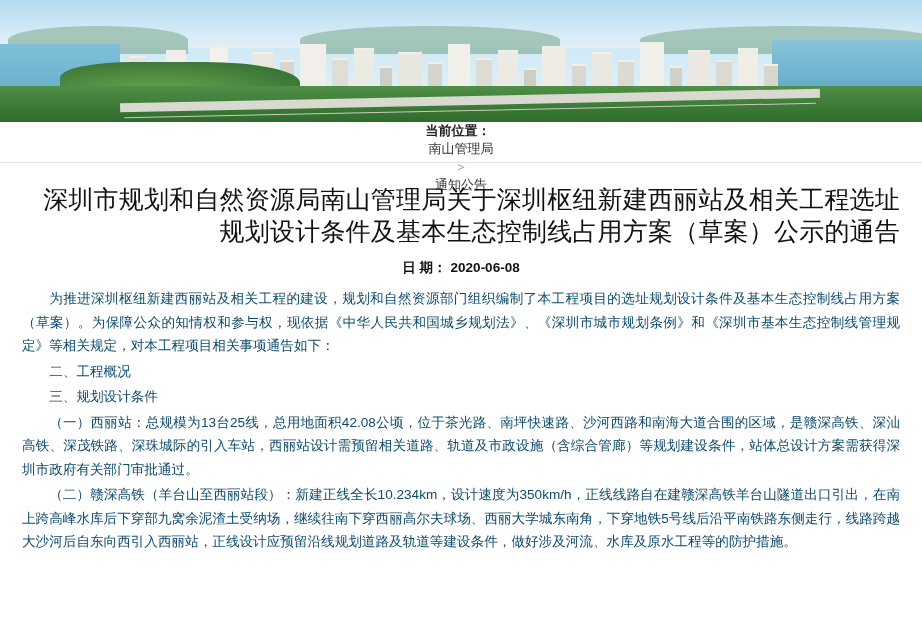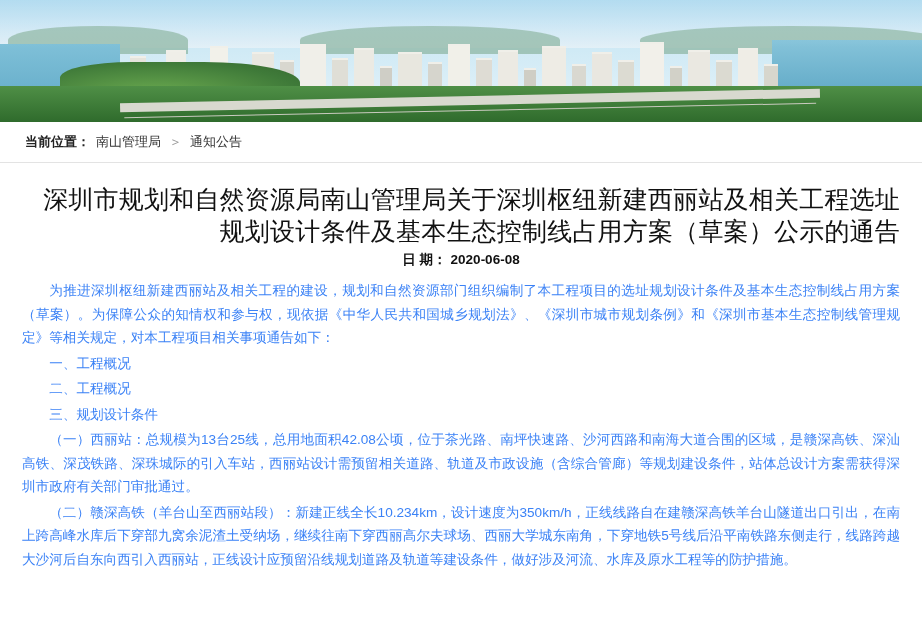--- a/index.html
+++ b/index.html
@@ -93,10 +93,11 @@
     height: 40px;
     display: flex;
     align-items: center;
-    padding: 0 25px;
+    padding: 0 0;
     font-size: 13px;
     color: #333;
     border-bottom: 1px solid #e3e3e3;
+    flex-direction: column;
   }
   .crumb-label { font-weight: bold; color: #222; margin-right: 6px; }
   .crumb-link { color: #333; text-decoration: none; }

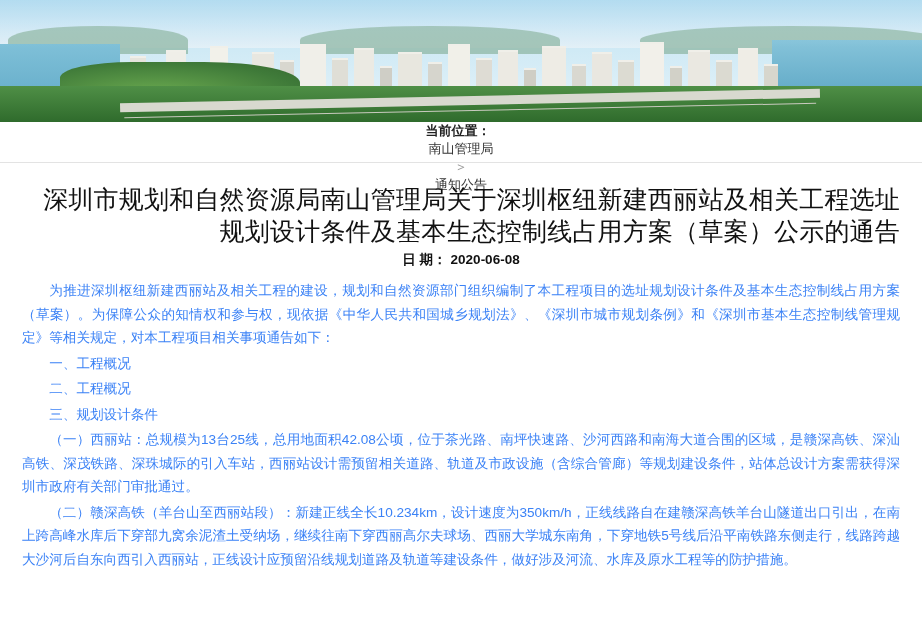--- a/index.html
+++ b/index.html
@@ -121,7 +121,7 @@
     justify-content: center;
     align-items: center;
     gap: 20px;
-    margin: 4px 0 10px 0;
+    margin: 12px 0 10px 0;
     font-size: 13.5px;
     color: #111;
   }

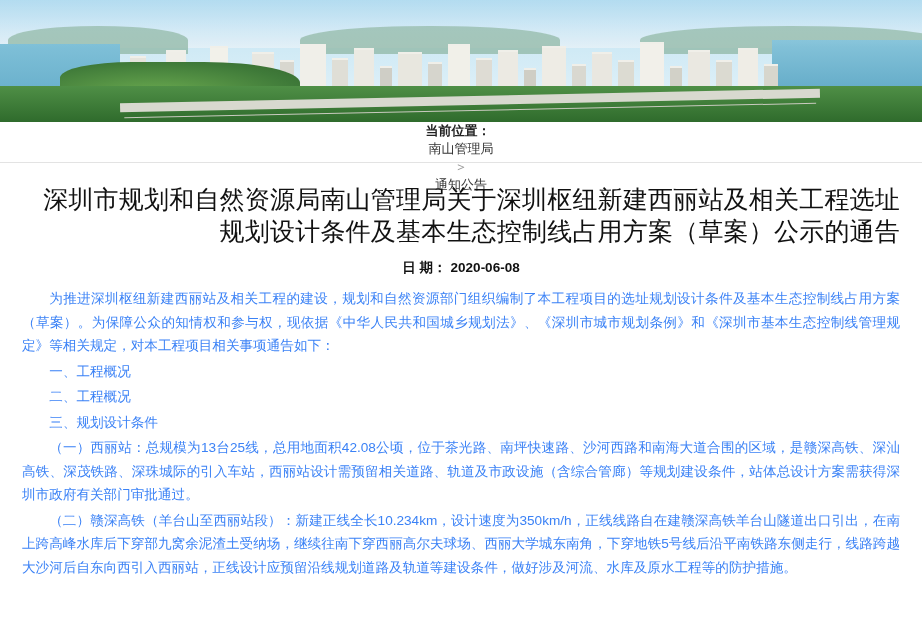--- a/index.html
+++ b/index.html
@@ -133,7 +133,7 @@
     font-size: 13.6px;
     line-height: 23.5px;
     text-align: justify;
-    color: #3b82f6;
+    color: #0c4a6e;
   }
   .body-text p.indent { text-indent: 2em; }
   .body-text p.section { text-indent: 2em; }

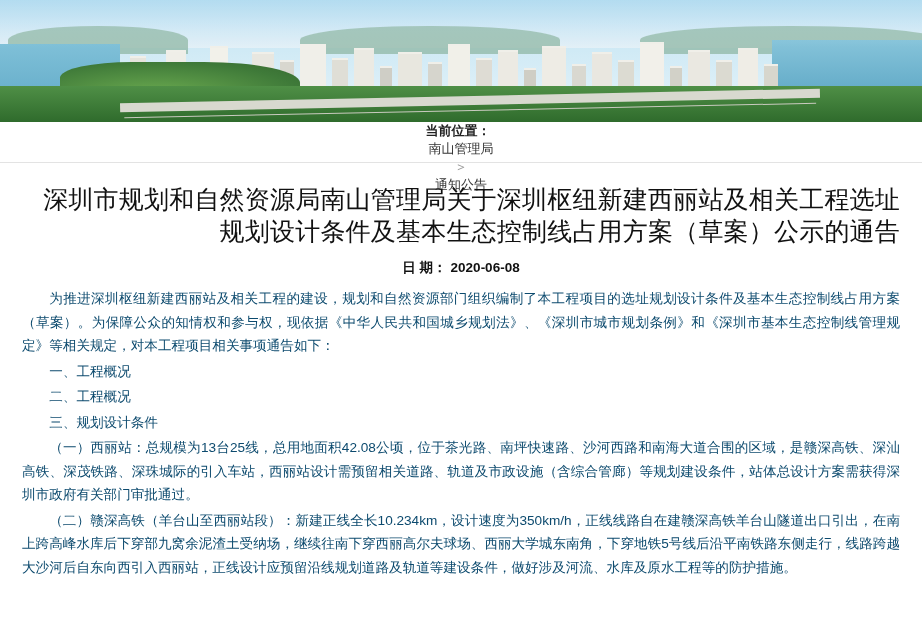--- a/index.html
+++ b/index.html
@@ -204,7 +204,6 @@
 
   <div class="body-text">
     <p class="indent">为推进深圳枢纽新建西丽站及相关工程的建设，规划和自然资源部门组织编制了本工程项目的选址规划设计条件及基本生态控制线占用方案（草案）。为保障公众的知情权和参与权，现依据《中华人民共和国城乡规划法》、《深圳市城市规划条例》和《深圳市基本生态控制线管理规定》等相关规定，对本工程项目相关事项通告如下：</p>
-    <p class="section">一、工程概况</p>
     <p class="section">二、工程概况</p>
     <p class="section">三、规划设计条件</p>
     <p class="indent">（一）西丽站：总规模为13台25线，总用地面积42.08公顷，位于茶光路、南坪快速路、沙河西路和南海大道合围的区域，是赣深高铁、深汕高铁、深茂铁路、深珠城际的引入车站，西丽站设计需预留相关道路、轨道及市政设施（含综合管廊）等规划建设条件，站体总设计方案需获得深圳市政府有关部门审批通过。</p>

